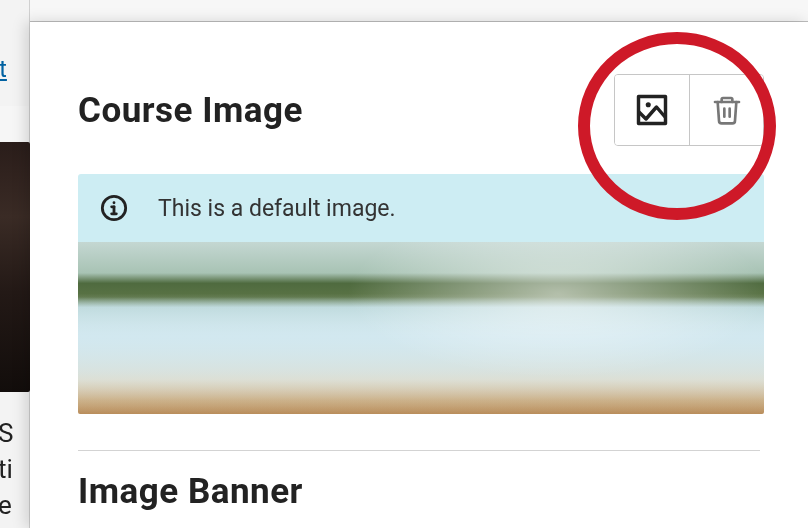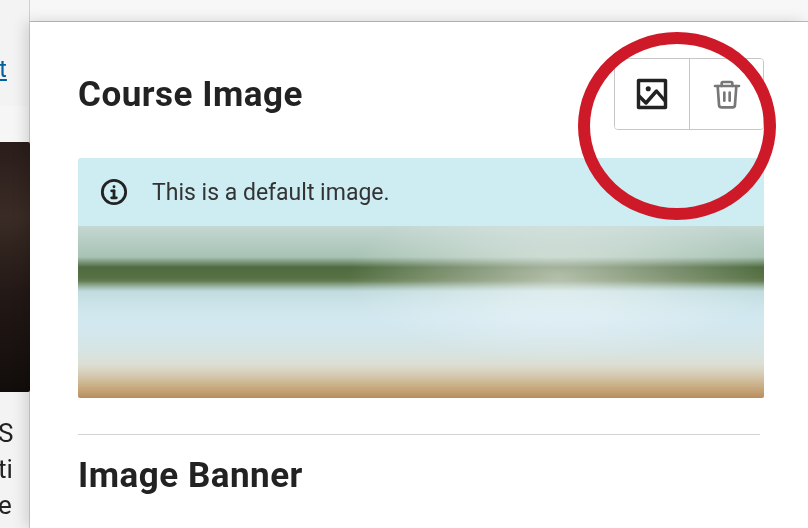--- a/index.html
+++ b/index.html
@@ -67,7 +67,8 @@
       box-shadow: -4px 0 14px rgba(0,0,0,.15);
     }
     .section {
-      padding: 36px 44px 0 48px;
+      padding: 16px 44px 0 48px;
+      margin-top: 36px;
     }
     .section-header {
       display: flex;

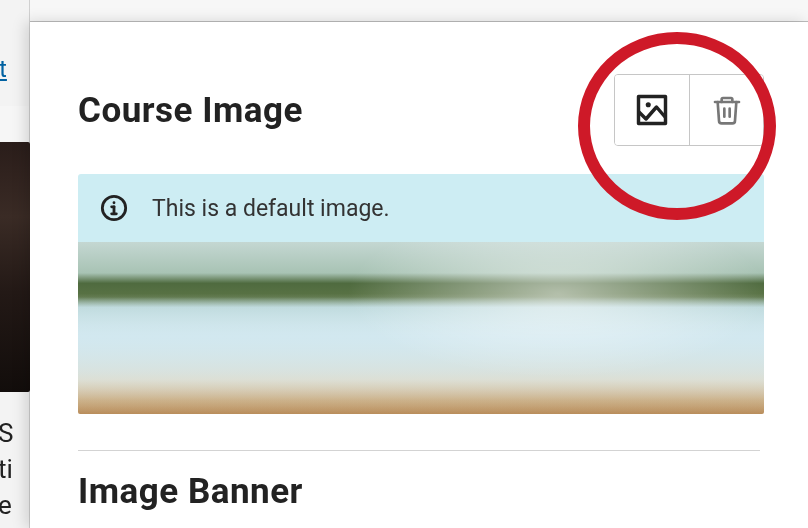--- a/index.html
+++ b/index.html
@@ -104,7 +104,7 @@
       padding: 20px 22px;
       display: flex;
       align-items: center;
-      gap: 24px;
+      gap: 30px;
       font-size: 23px;
       color: #333;
       border-radius: 3px 3px 0 0;

